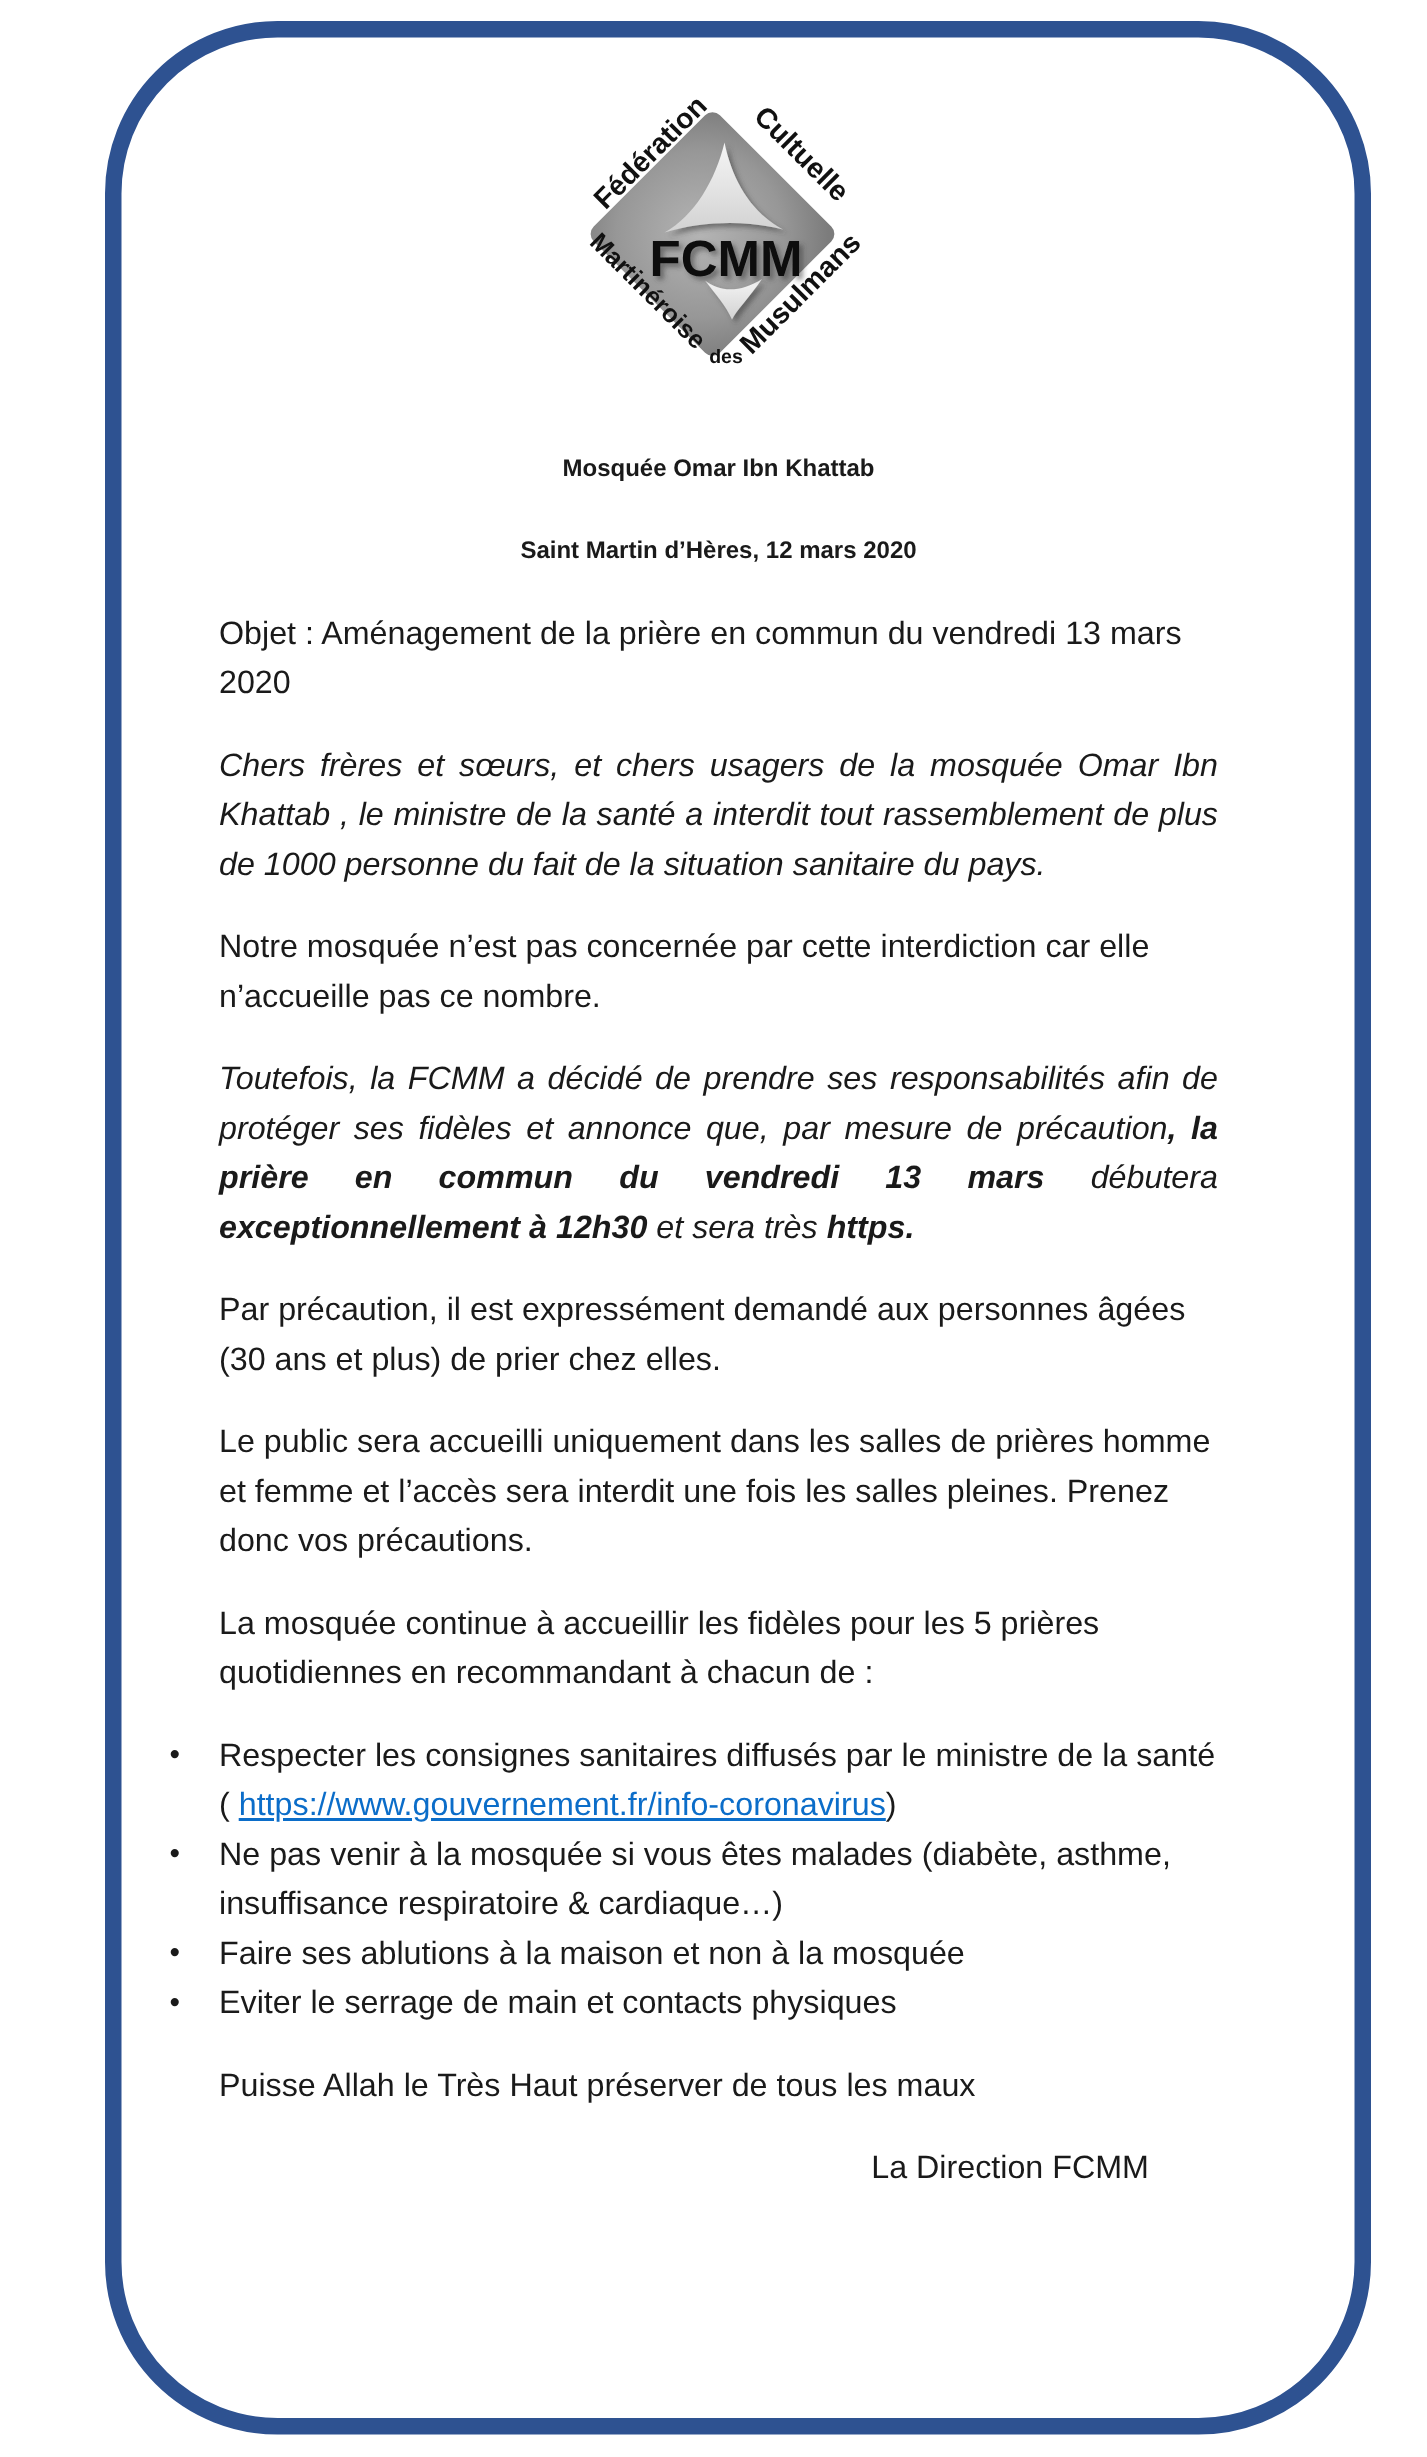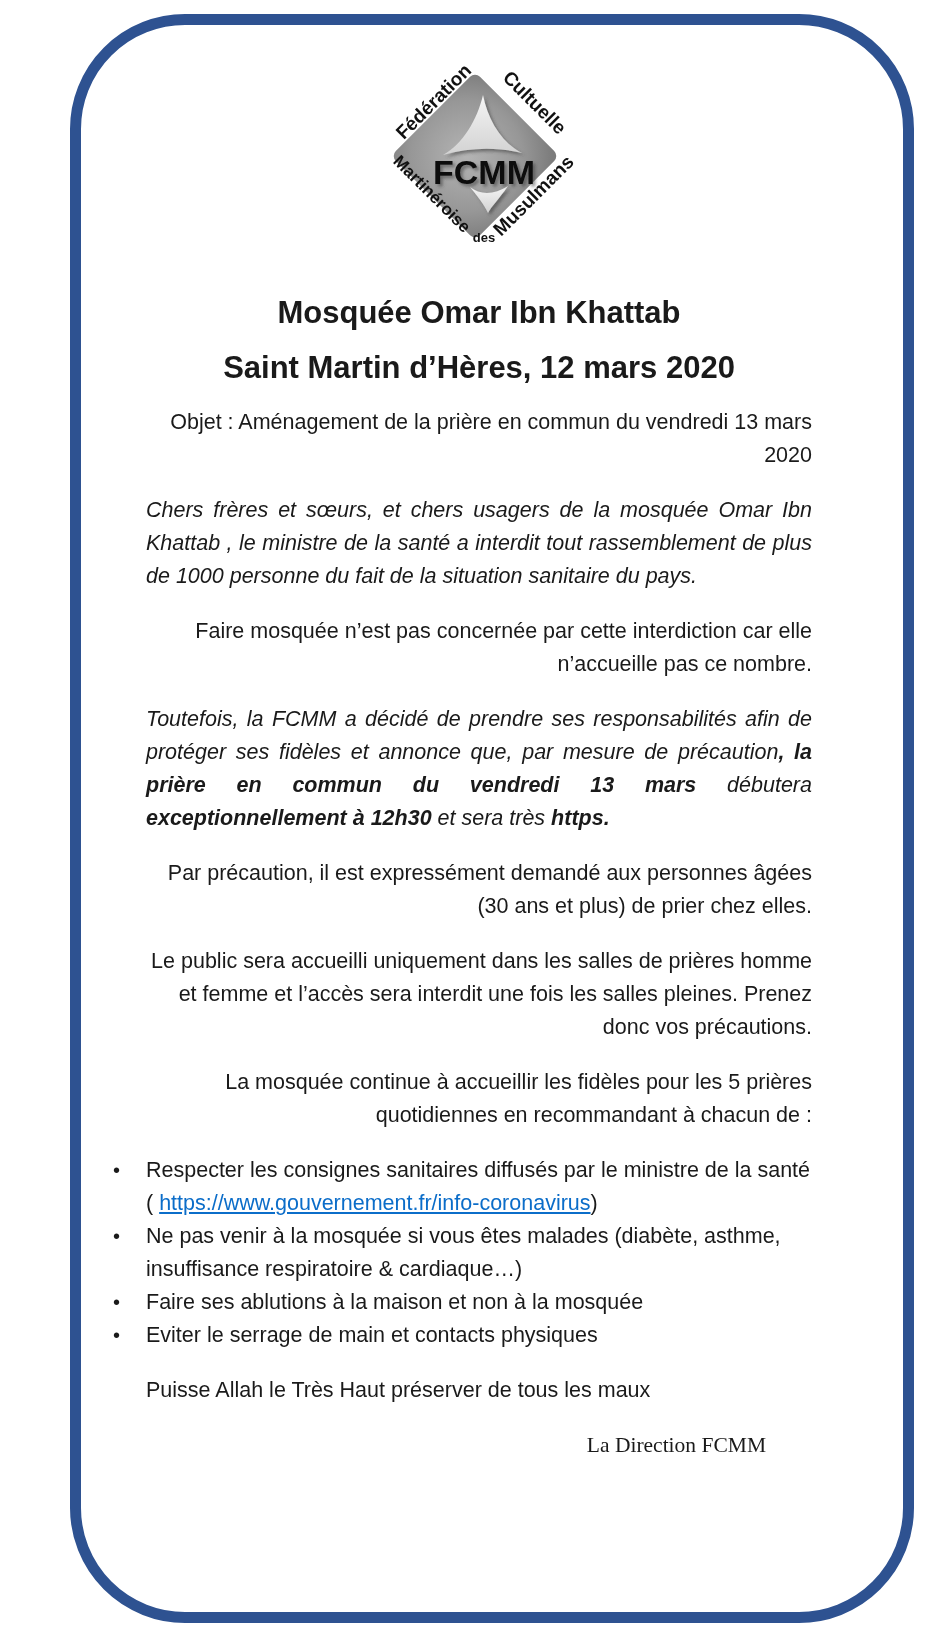--- a/index.html
+++ b/index.html
@@ -25,7 +25,7 @@
   }
   .title, .dateline {
     font-weight:bold; text-align:center;
-    font-size:31px; margin:0 0 22px 0;
+    font-size:16px; margin:0 0 22px 0;
   }
   .para { margin:0 0 22px 0;text-align:right; }
   .para.justify { text-align:justify;font-style:italic; }

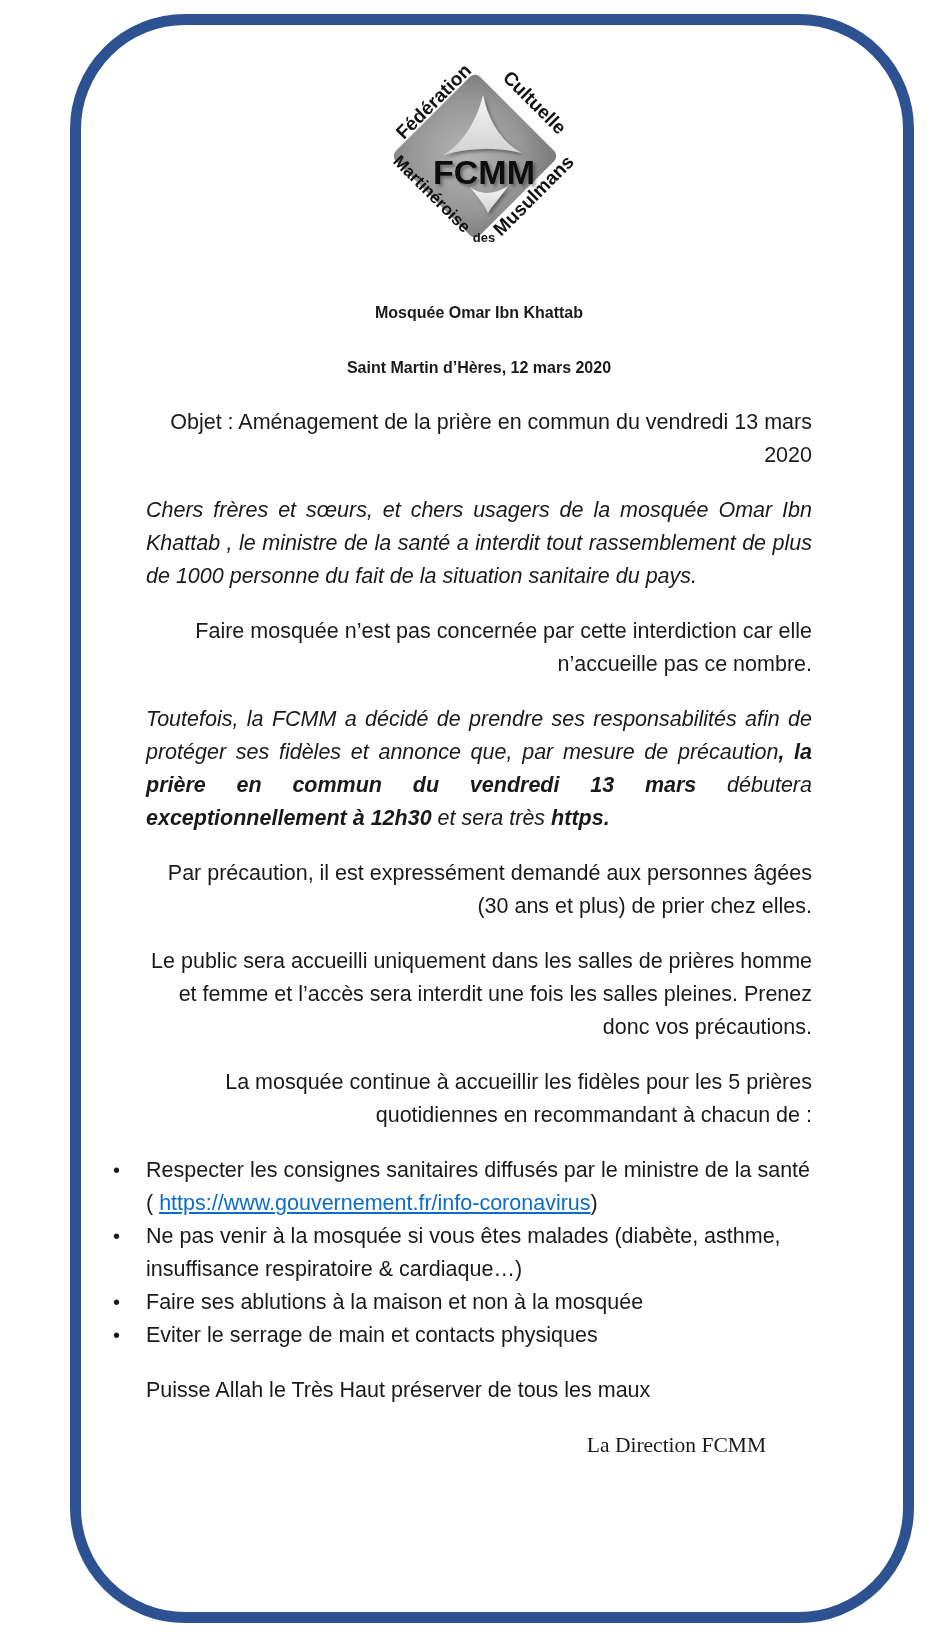--- a/index.html
+++ b/index.html
@@ -27,7 +27,7 @@
     font-weight:bold; text-align:center;
     font-size:16px; margin:0 0 22px 0;
   }
-  .para { margin:0 0 22px 0;text-align:right; }
+  .para { margin:0 0 22px 0; }
   .para.justify { text-align:justify;font-style:italic; }
   ul.bullets { list-style:none; margin:0 0 22px 0; padding:0; }
   ul.bullets li { position:relative; margin:0; }

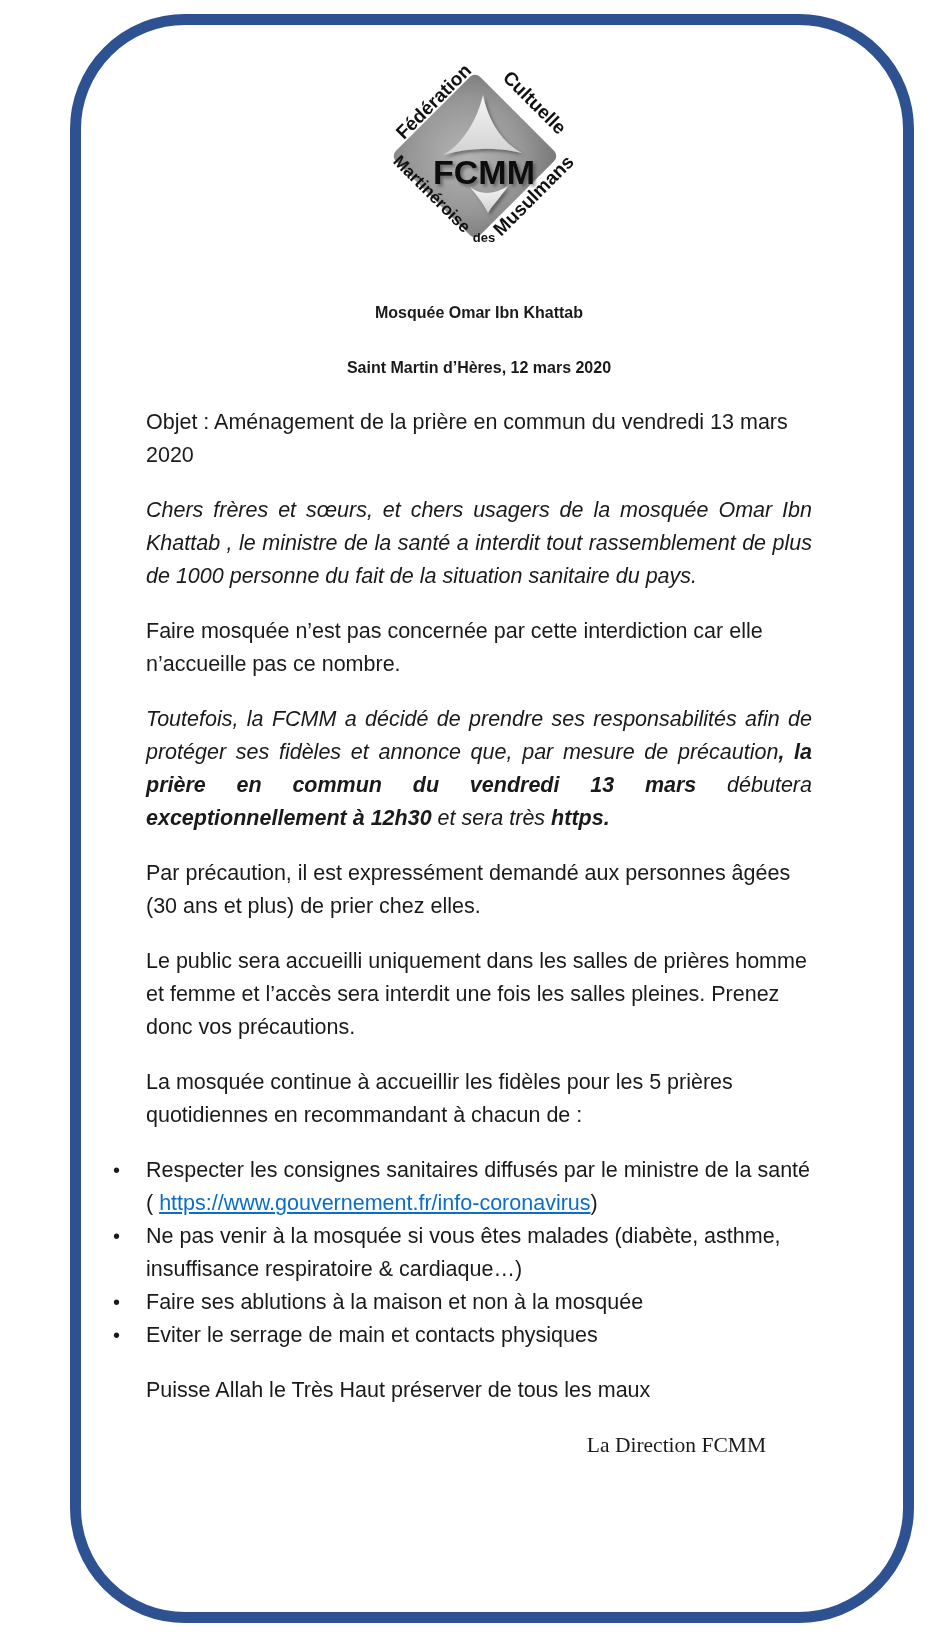--- a/index.html
+++ b/index.html
@@ -79,7 +79,7 @@
   <div id="paragraphs">
       <p class="para left"><span class="">Objet : Aménagement de la prière en commun du vendredi 13 mars 2020</span></p>
       <p class="para justify"><span class="">Chers frères et sœurs, et chers usagers de la mosquée Omar Ibn Khattab , le ministre de la santé a interdit tout rassemblement de plus de 1000 personne du fait de la situation sanitaire du pays.</span></p>
-      <p class="para left"><span class="">Faire mosquée n’est pas concernée par cette interdiction car elle n’accueille pas ce nombre.</span></p>
+      <p class="para left"><span class="">Notre mosquée n’est pas concernée par cette interdiction car elle n’accueille pas ce nombre.</span></p>
       <p class="para justify"><span class="">Toutefois, la FCMM a décidé de prendre ses responsabilités afin de protéger ses fidèles et annonce que, par mesure de précaution</span><span class="b">, la prière en commun du vendredi 13 mars</span><span class=""> débutera </span><span class="b">exceptionnellement à 12h30</span><span class=""> et sera très </span><span class="b">https.</span></p>
       <p class="para left"><span class="">Par précaution, il est expressément demandé aux personnes âgées (30 ans et  plus) de prier chez elles.</span></p>
       <p class="para left"><span class="">Le public sera accueilli uniquement dans les salles de prières homme et femme et l’accès sera interdit une fois les salles pleines. Prenez donc vos précautions.</span></p>

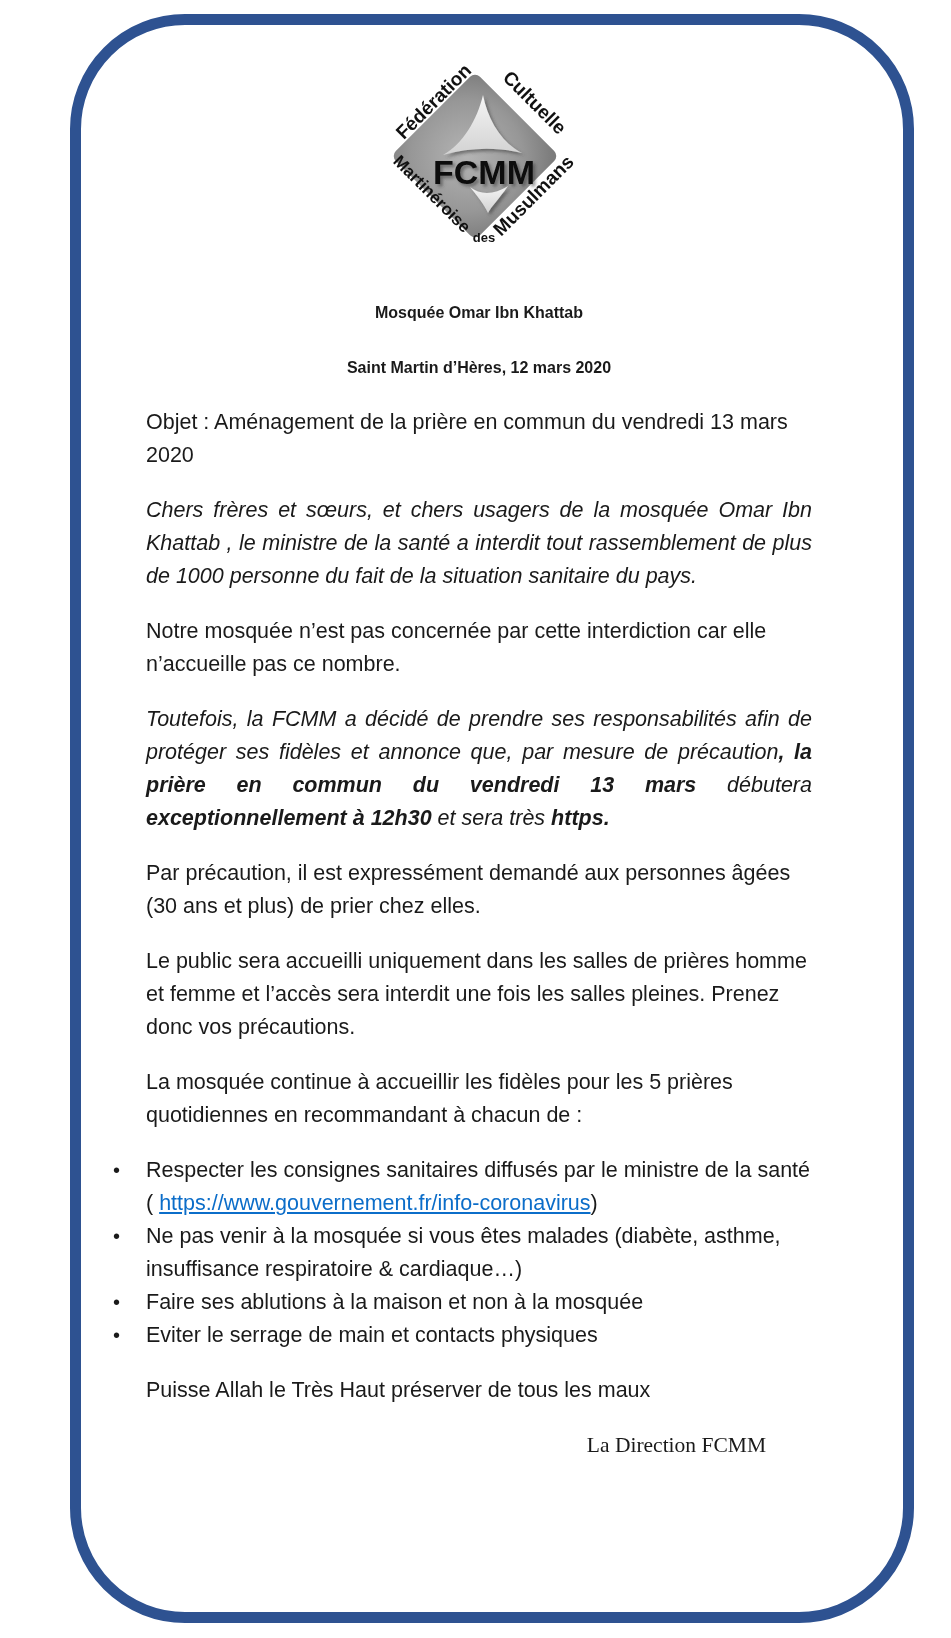--- a/index.html
+++ b/index.html
@@ -38,7 +38,7 @@
   .b { font-weight:bold; }
   a.link { color:#0b6dc9; text-decoration:underline; cursor:pointer; }
   .closing { margin:0 0 22px 0; }
-  .signature { margin:0; text-align:right; padding-right:46px;font-family:Liberation Serif, serif; }
+  .signature { margin:0; text-align:right; padding-right:46px; }
 </style>
 </head>
 <body>

